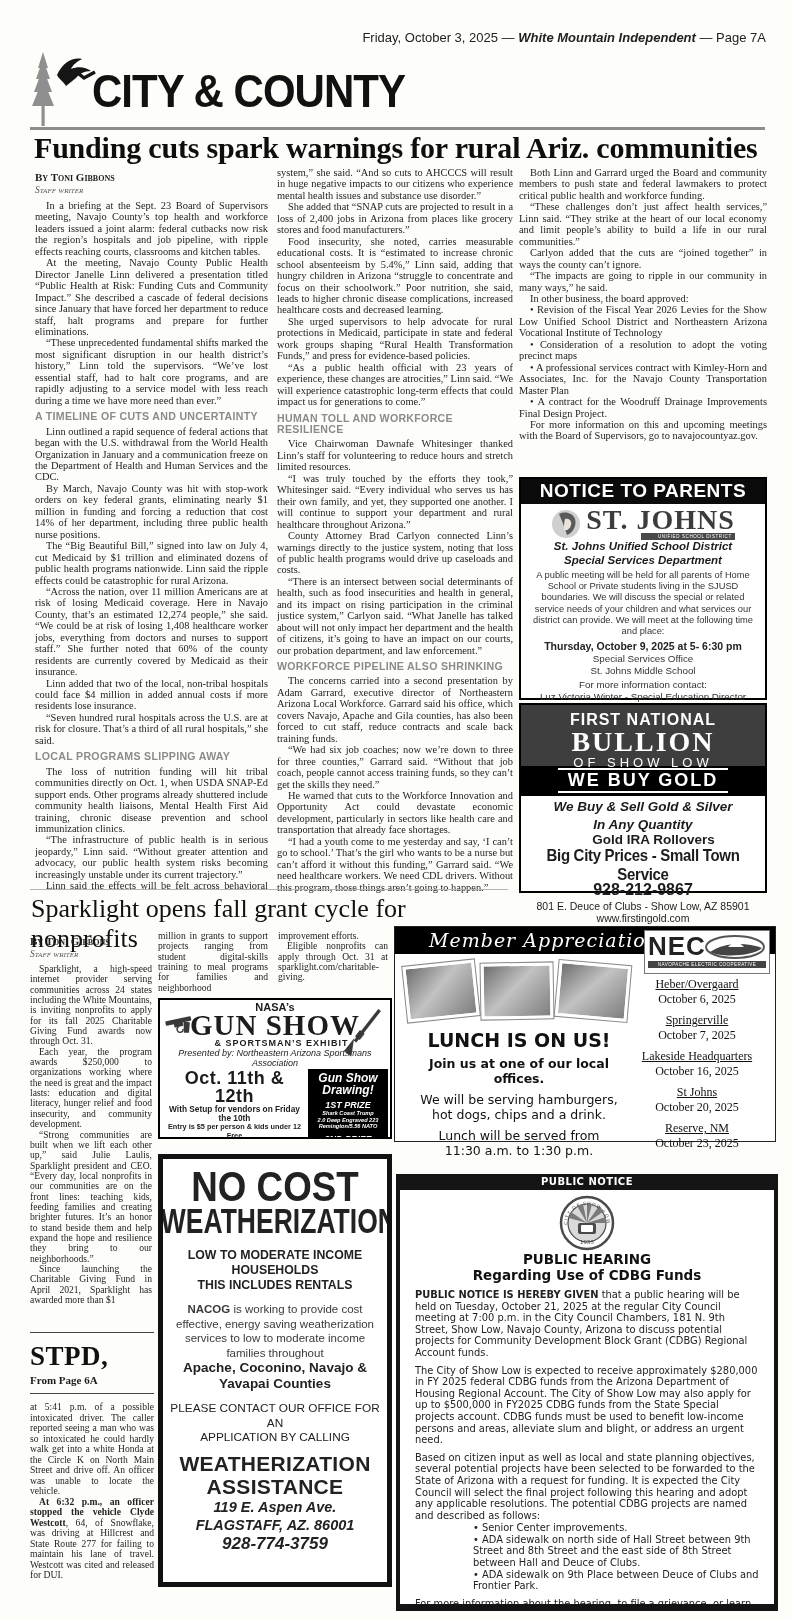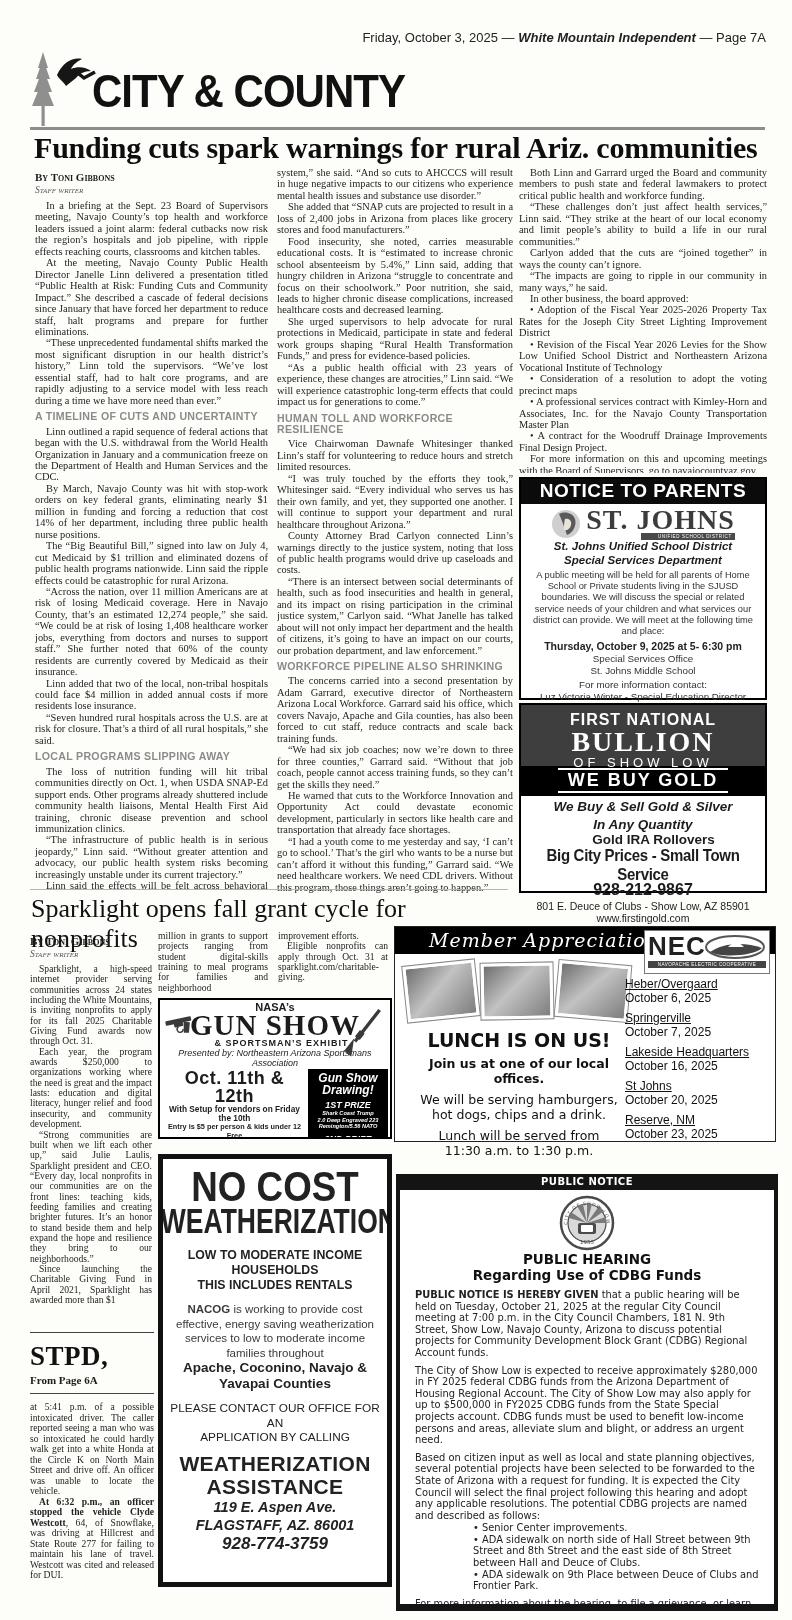--- a/index.html
+++ b/index.html
@@ -217,7 +217,6 @@
   <p>Carlyon added that the cuts are “joined together” in ways the county can’t ignore.</p>
   <p>“The impacts are going to ripple in our community in many ways,” he said.</p>
   <p>In other business, the board approved:</p>
-  <p class="bullet">Adoption of the Fiscal Year 2025-2026 Property Tax Rates for the Joseph City Street Lighting Improvement District</p>
   <p class="bullet">Revision of the Fiscal Year 2026 Levies for the Show Low Unified School District and Northeastern Arizona Vocational Institute of Technology</p>
   <p class="bullet">Consideration of a resolution to adopt the voting precinct maps</p>
   <p class="bullet">A professional services contract with Kimley-Horn and Associates, Inc. for the Navajo County Transportation Master Plan</p>

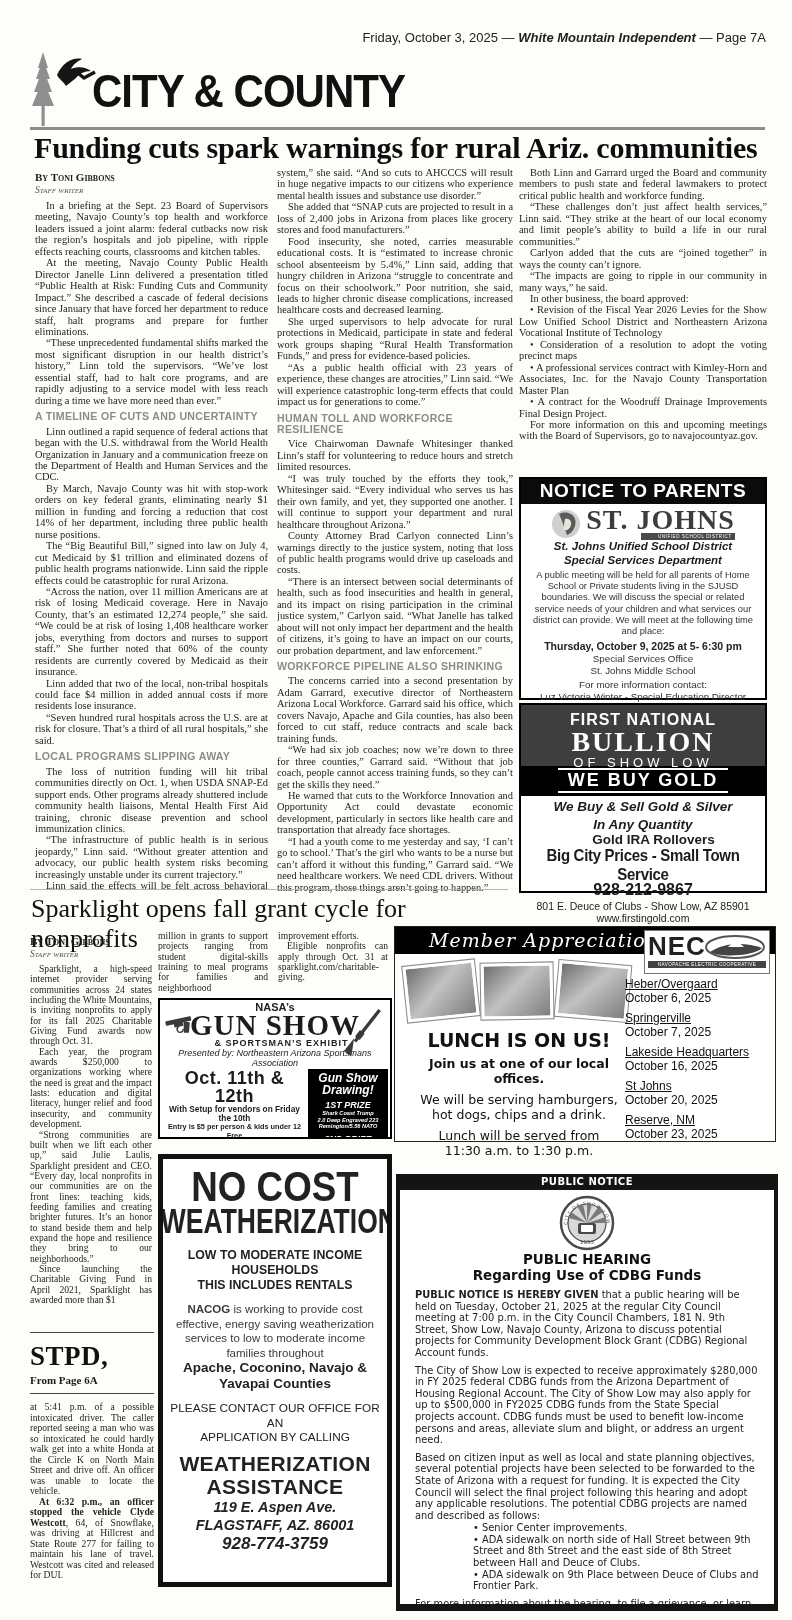--- a/index.html
+++ b/index.html
@@ -108,8 +108,8 @@
   .nec-ls { font-weight:700; font-size:12.5px; margin-top:5px; }
   .nec-l { font-size:12.5px; line-height:15px; }
   .mt6 { margin-top:6px; }
-  .nec-events { position:absolute; right:6px; top:50px; width:144px; 
-                font-family:Liberation Sans, sans-serif; font-size:12px; color:#111; }
+  .nec-events { position:absolute; right:6px; top:50px; width:144px; text-align:center;
+                font-family:Liberation Serif, serif; font-size:12px; color:#111; }
   .nec-ev { margin-bottom:6px; }
   .nec-ev .ev-name { text-decoration:underline; }
 

